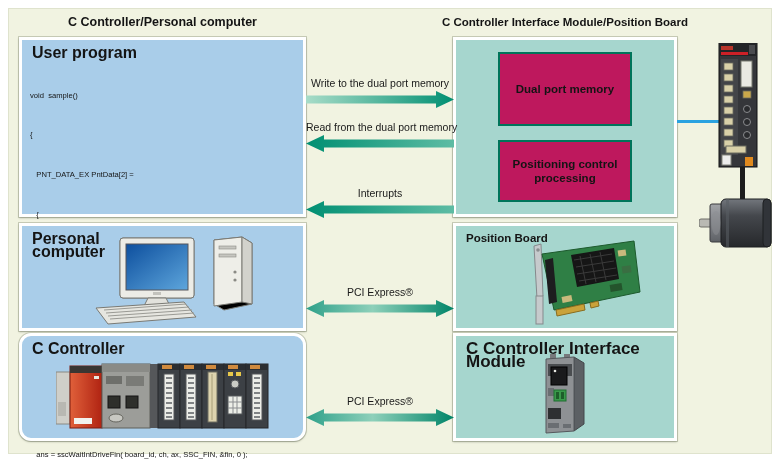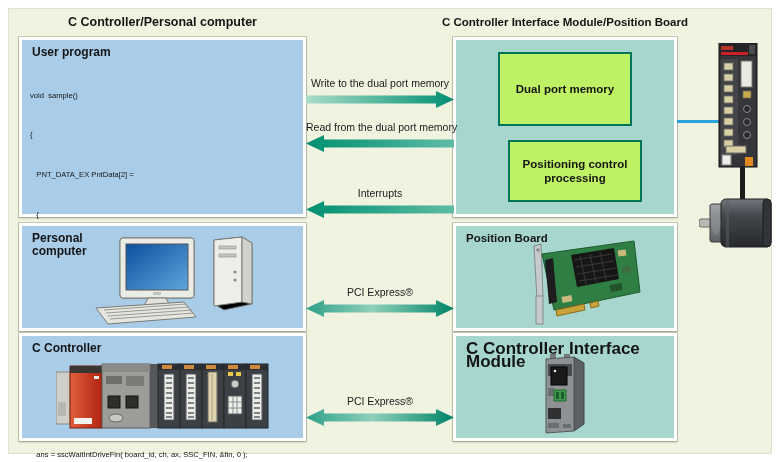--- a/index.html
+++ b/index.html
@@ -13,7 +13,7 @@
     box-shadow:0 1px 2px rgba(60,70,50,.35),0 0 0 1px #c9cdb8;}
   .box-blue{background:#a9cde9;}
   .box-teal{background:#a6d6ce;}
-  .box-title{position:absolute;left:10px;top:6px;font-weight:bold;font-size:12px;color:#141414;line-height:13px;}
+  .box-title{position:absolute;left:10px;top:6px;font-weight:bold;font-size:16px;color:#141414;line-height:13px;}
   .white-inner{position:absolute;background:#bef264;border:2px solid #00745a;box-sizing:border-box;
     display:flex;align-items:center;justify-content:center;text-align:center;
     font-weight:bold;font-size:11.5px;color:#141414;line-height:14px;}

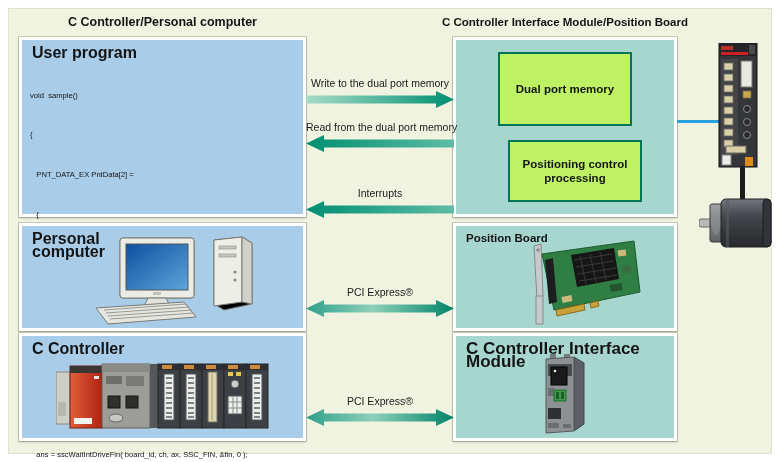--- a/index.html
+++ b/index.html
@@ -14,7 +14,7 @@
   .box-blue{background:#a9cde9;}
   .box-teal{background:#a6d6ce;}
   .box-title{position:absolute;left:10px;top:6px;font-weight:bold;font-size:16px;color:#141414;line-height:13px;}
-  .white-inner{position:absolute;background:#bef264;border:2px solid #00745a;box-sizing:border-box;
+  .white-inner{position:absolute;background:#be185d;border:2px solid #00745a;box-sizing:border-box;
     display:flex;align-items:center;justify-content:center;text-align:center;
     font-weight:bold;font-size:11.5px;color:#141414;line-height:14px;}
   .code{position:absolute;left:8px;top:22px;font-size:7.6px;line-height:13.3px;color:#141414;

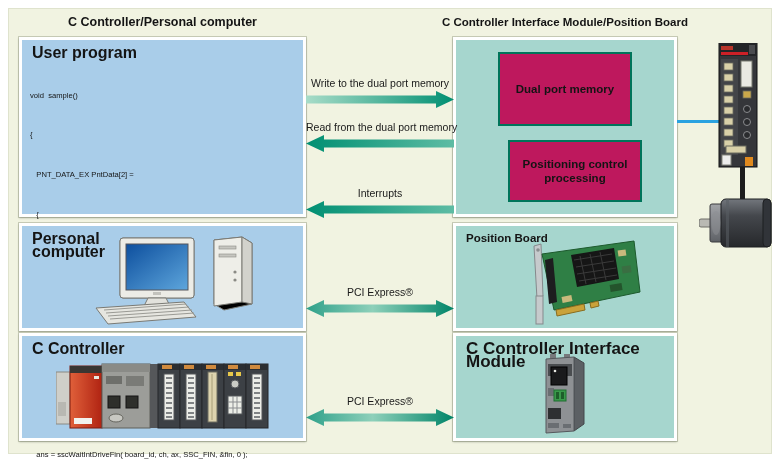--- a/index.html
+++ b/index.html
@@ -142,7 +142,7 @@
     <div class="white-inner" style="left:42px;top:12px;width:134px;height:74px;">
       <span>Dual port memory</span>
     </div>
-    <div class="white-inner" style="left:42px;top:100px;width:134px;height:62px;margin-left:10px;">
+    <div class="white-inner" style="left:42px;top:100px;width:134px;height:62px;">
       <span>Positioning control processing</span>
     </div>
   </div>

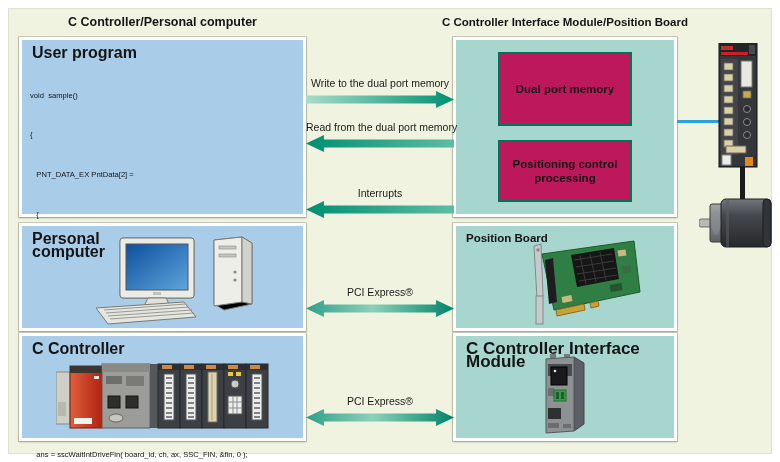--- a/index.html
+++ b/index.html
@@ -79,7 +79,7 @@
     </svg>
   </div>
 
-  <div class="box box-blue" style="left:10px;top:324px;width:287px;height:108px;">
+  <div class="box box-blue" style="left:10px;top:324px;width:287px;height:108px;border-radius:12px;">
     <div class="box-title">C Controller</div>
     <svg class="ill" style="left:34px;top:24px;" width="214" height="74" viewBox="0 0 214 74">
       <defs>

